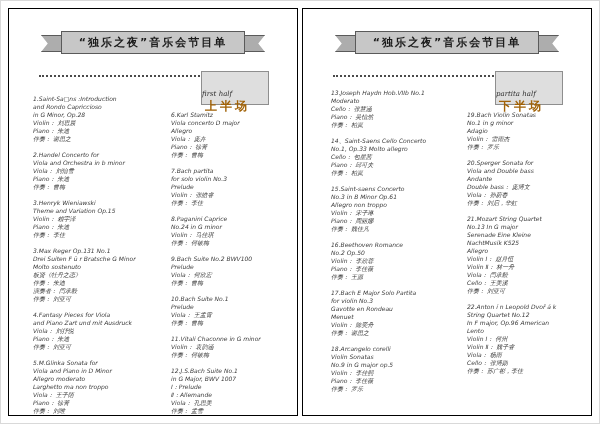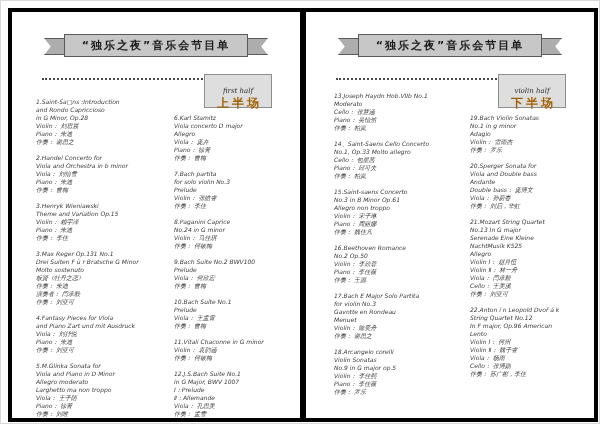--- a/index.html
+++ b/index.html
@@ -5,7 +5,7 @@
   html,body{margin:0;padding:0;}
   body{width:600px;height:424px;background:#ffffff;font-family:"DejaVu Sans",sans-serif;position:relative;overflow:hidden;}
   .frame{position:absolute;inset:0;border:1px solid #d9d9d9;pointer-events:none;}
-  .page{position:absolute;top:8px;width:288px;height:406px;background:#fff;border:4px solid #000000;overflow:hidden;}
+  .page{position:absolute;top:8px;width:288px;height:406px;background:#fff;border:1px solid #000000;overflow:hidden;}
   .page.left{left:8px;}
   .page.right{left:302px;}
 

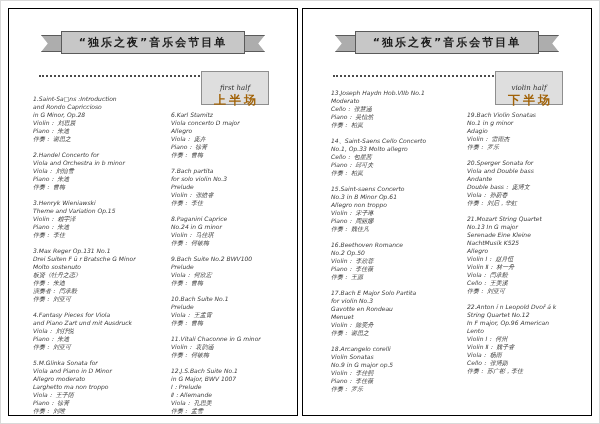--- a/index.html
+++ b/index.html
@@ -19,7 +19,7 @@
   .dotline{position:absolute;left:30px;top:66px;width:228px;border-top:2px dotted #4a4a4a;}
 
   
-  .badge{position:absolute;top:62px;width:68px;height:34px;background:#dedede;border:1px solid #8e8e8e;text-align:center;box-sizing:border-box;padding-top:12px;}
+  .badge{position:absolute;top:62px;width:68px;height:34px;background:#dedede;border:1px solid #8e8e8e;box-sizing:border-box;padding-top:18px;}
   .badge .en{font-size:7px;font-style:italic;color:#2f2f2f;font-family:"DejaVu Serif",serif;display:block;line-height:9px;}
   .badge .zh{font-size:12px;font-weight:bold;color:#a16207;letter-spacing:3px;display:block;line-height:15px;margin-left:3px;}
   .page .badge{left:192px;}

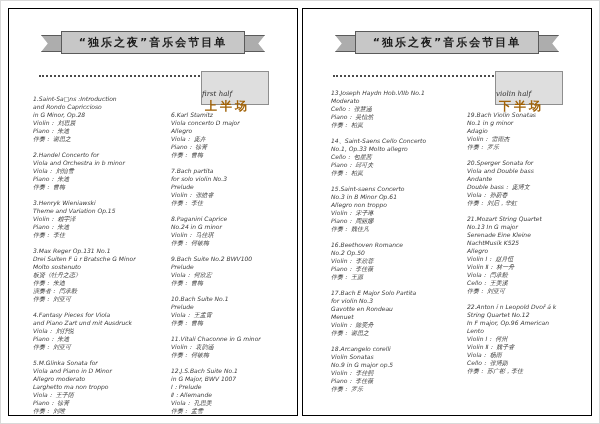--- a/index.html
+++ b/index.html
@@ -156,7 +156,7 @@
   </div>
   <div class="dotline"></div>
   <div class="badge">
-    <span class="en">violin half</span>
+    <span class="en">partita half</span>
     <span class="zh">下半场</span>
   </div>
   <div class="col c1">

